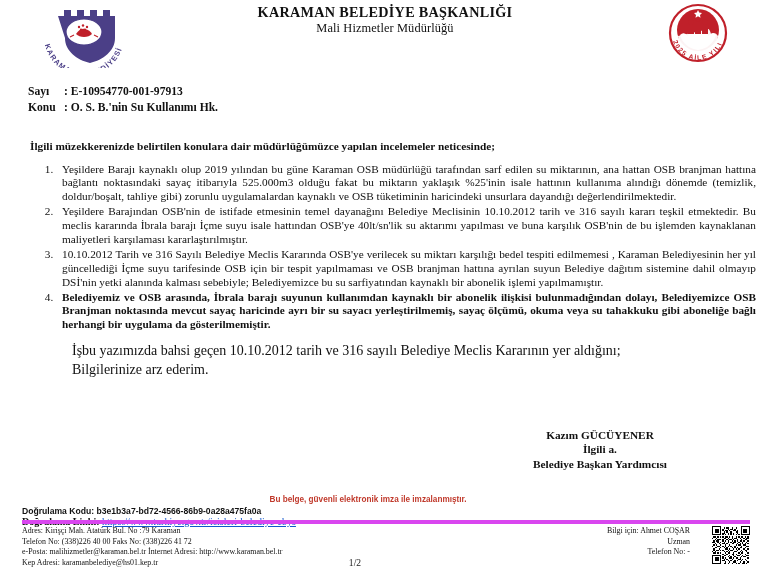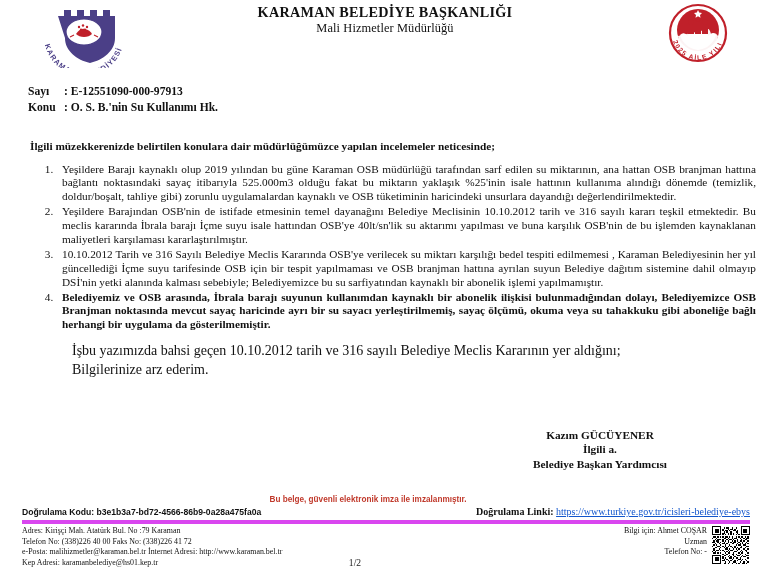--- a/index.html
+++ b/index.html
@@ -275,7 +275,7 @@
 
   <div class="meta">
     <div class="row">
-      <span class="lbl">Sayı</span><span>: E-12551090-000-97913</span>
+      <span class="lbl">Sayı</span><span>: E-10954770-001-97913</span>
     </div>
     <div class="row">
       <span class="lbl">Konu</span><span>: O. S. B.'nin Su Kullanımı Hk.</span>

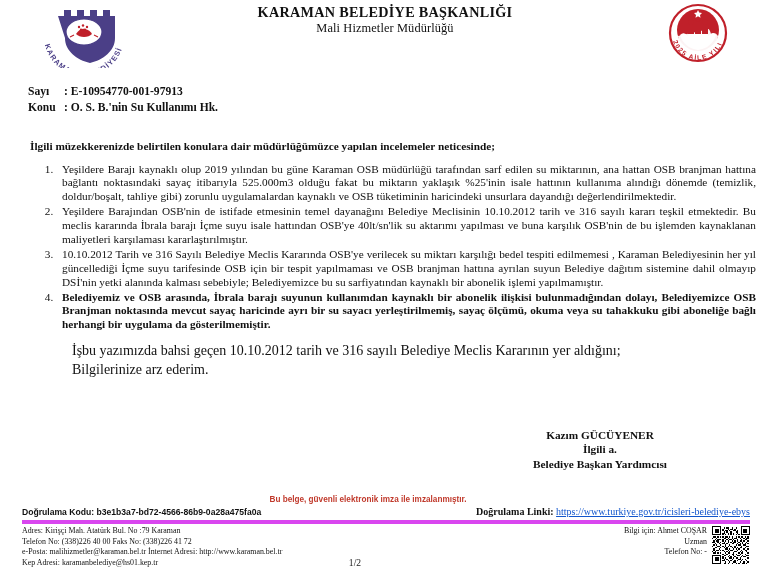--- a/index.html
+++ b/index.html
@@ -153,6 +153,7 @@
     font-size: 8.6px;
     font-family: "Liberation Sans", sans-serif;
     font-weight: bold;
+    flex-direction: column;
   }
   .verify-code { color: #111; white-space: nowrap; }
   .verify-link-wrap {

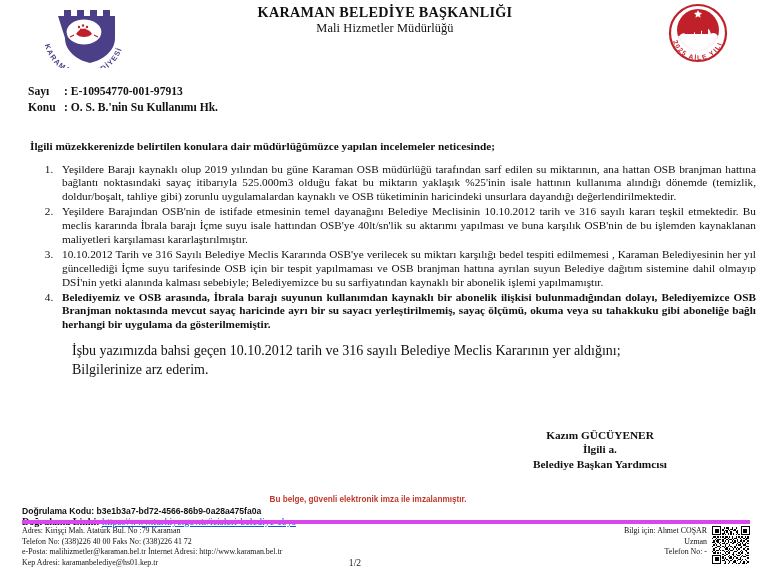--- a/index.html
+++ b/index.html
@@ -187,7 +187,7 @@
   .footer-right {
     display: flex;
     align-items: flex-start;
-    gap: 5px;
+    gap: 22px;
   }
   .footer-contact {
     font-size: 7.9px;

